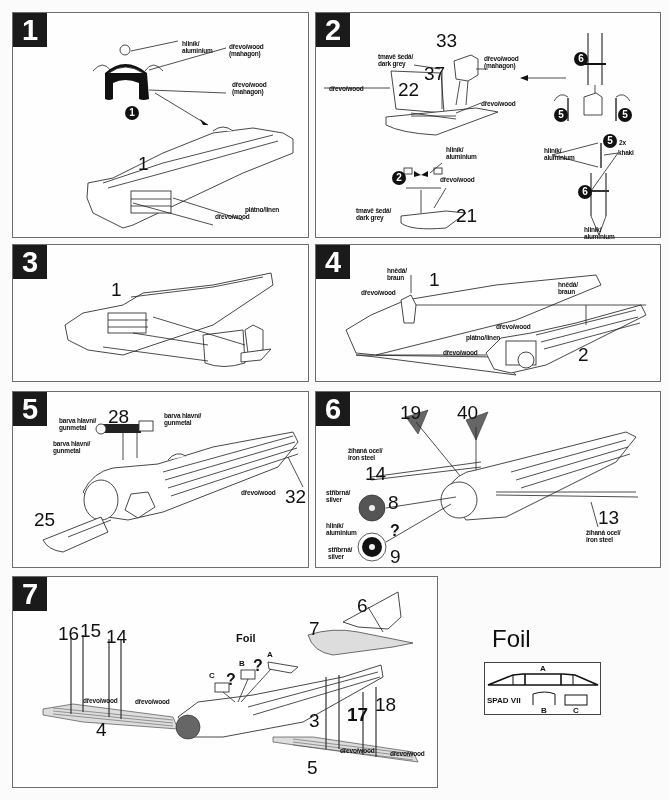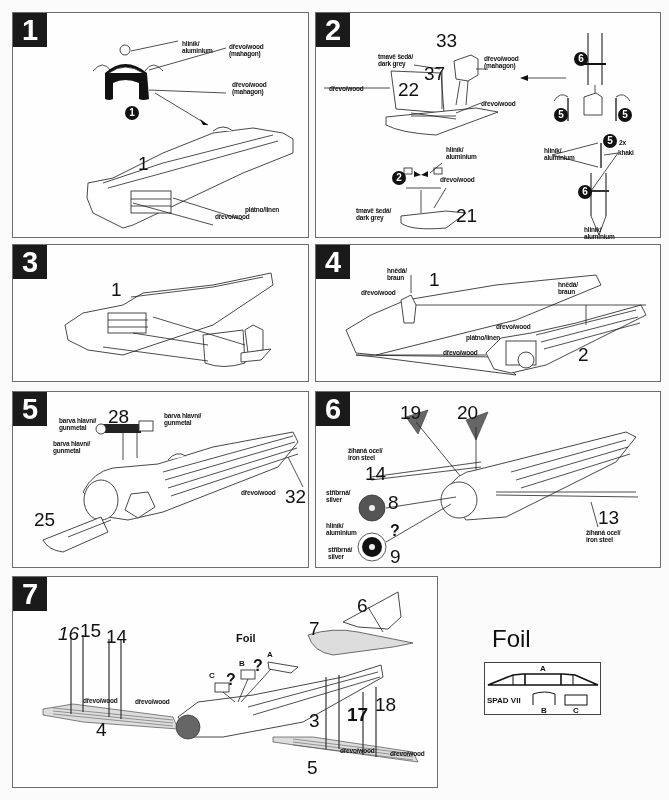--- a/index.html
+++ b/index.html
@@ -247,7 +247,7 @@
     <line x1="275" y1="110" x2="282" y2="135" class="ln"></line>
   </svg>
   <div class="num" style="left:84px;top:11px;">19</div>
-  <div class="num" style="left:141px;top:11px;">20</div>
+  <div class="num" style="left:141px;top:11px;">40</div>
   <div class="num" style="left:32px;top:72px;margin-left:17px;">14</div>
   <div class="num" style="left:72px;top:101px;">8</div>
   <div class="num" style="left:74px;top:155px;">9</div>

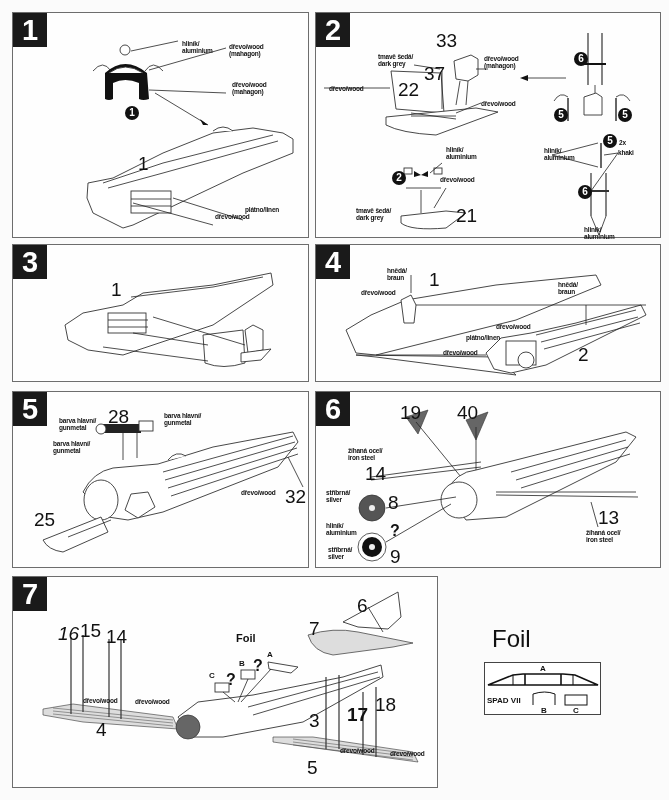--- a/index.html
+++ b/index.html
@@ -312,7 +312,7 @@
       <line x1="235" y1="102" x2="225" y2="125" class="ln"></line>
       <line x1="210" y1="115" x2="222" y2="125" class="ln"></line>
   </svg>
-  <div class="num" style="left:45px;top:47px;font-style:italic;">16</div>
+  <div class="num" style="left:45px;top:47px;">16</div>
   <div class="num" style="left:67px;top:44px;">15</div>
   <div class="num" style="left:93px;top:50px;">14</div>
   <div class="num" style="left:83px;top:143px;">4</div>

